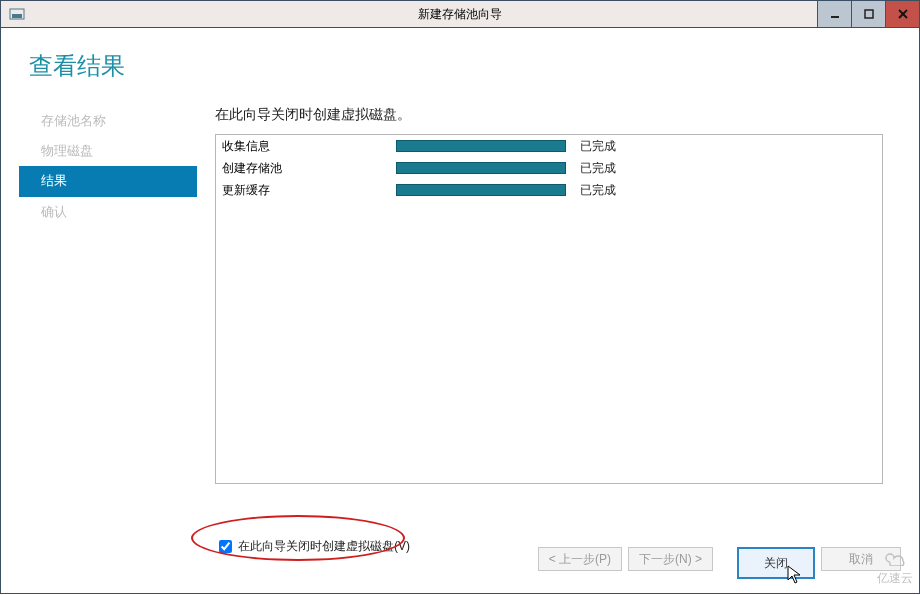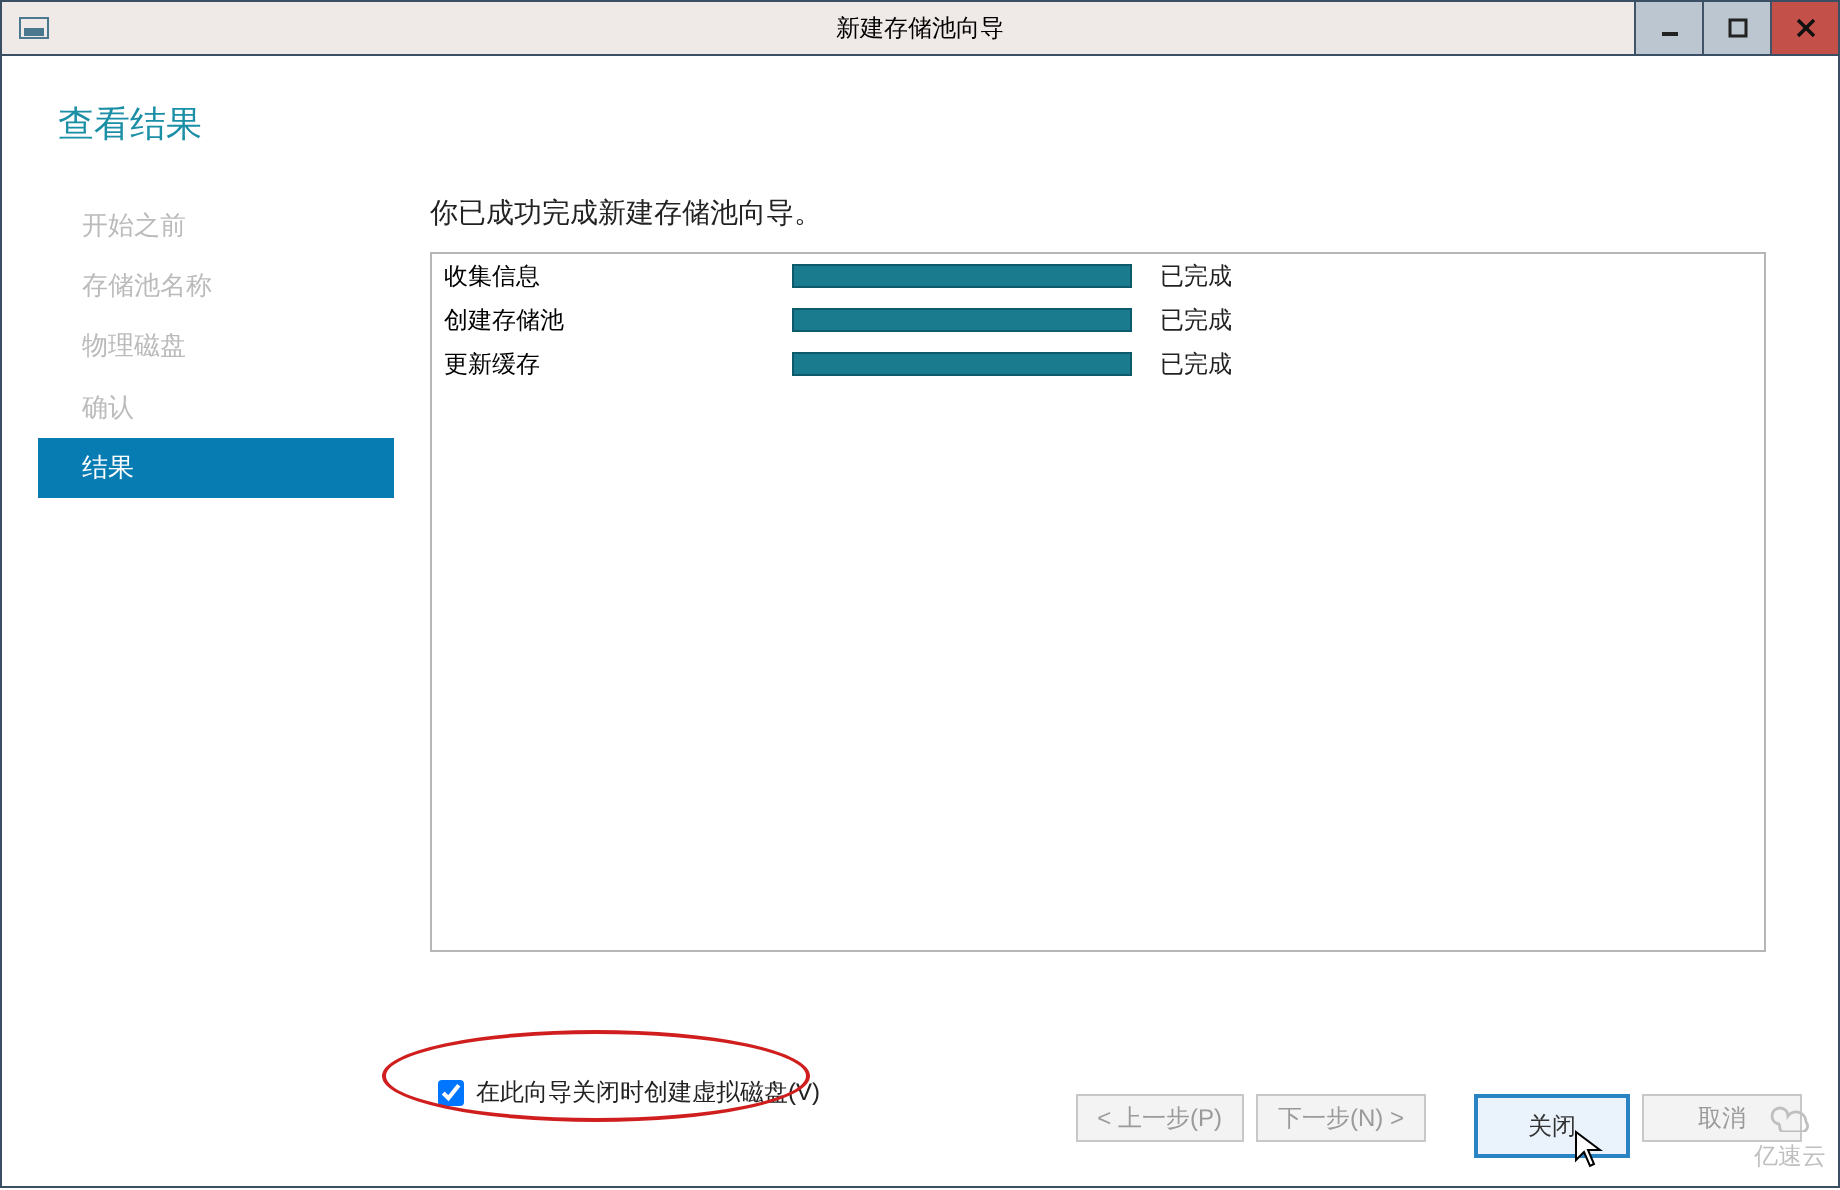--- a/index.html
+++ b/index.html
@@ -60,7 +60,7 @@
     }
     .page-title {
       color: #1b8fa6;
-      font-size: 18px;
+      font-size: 24px;
       font-weight: 400;
       margin-bottom: 24px;
       margin-left: 10px;

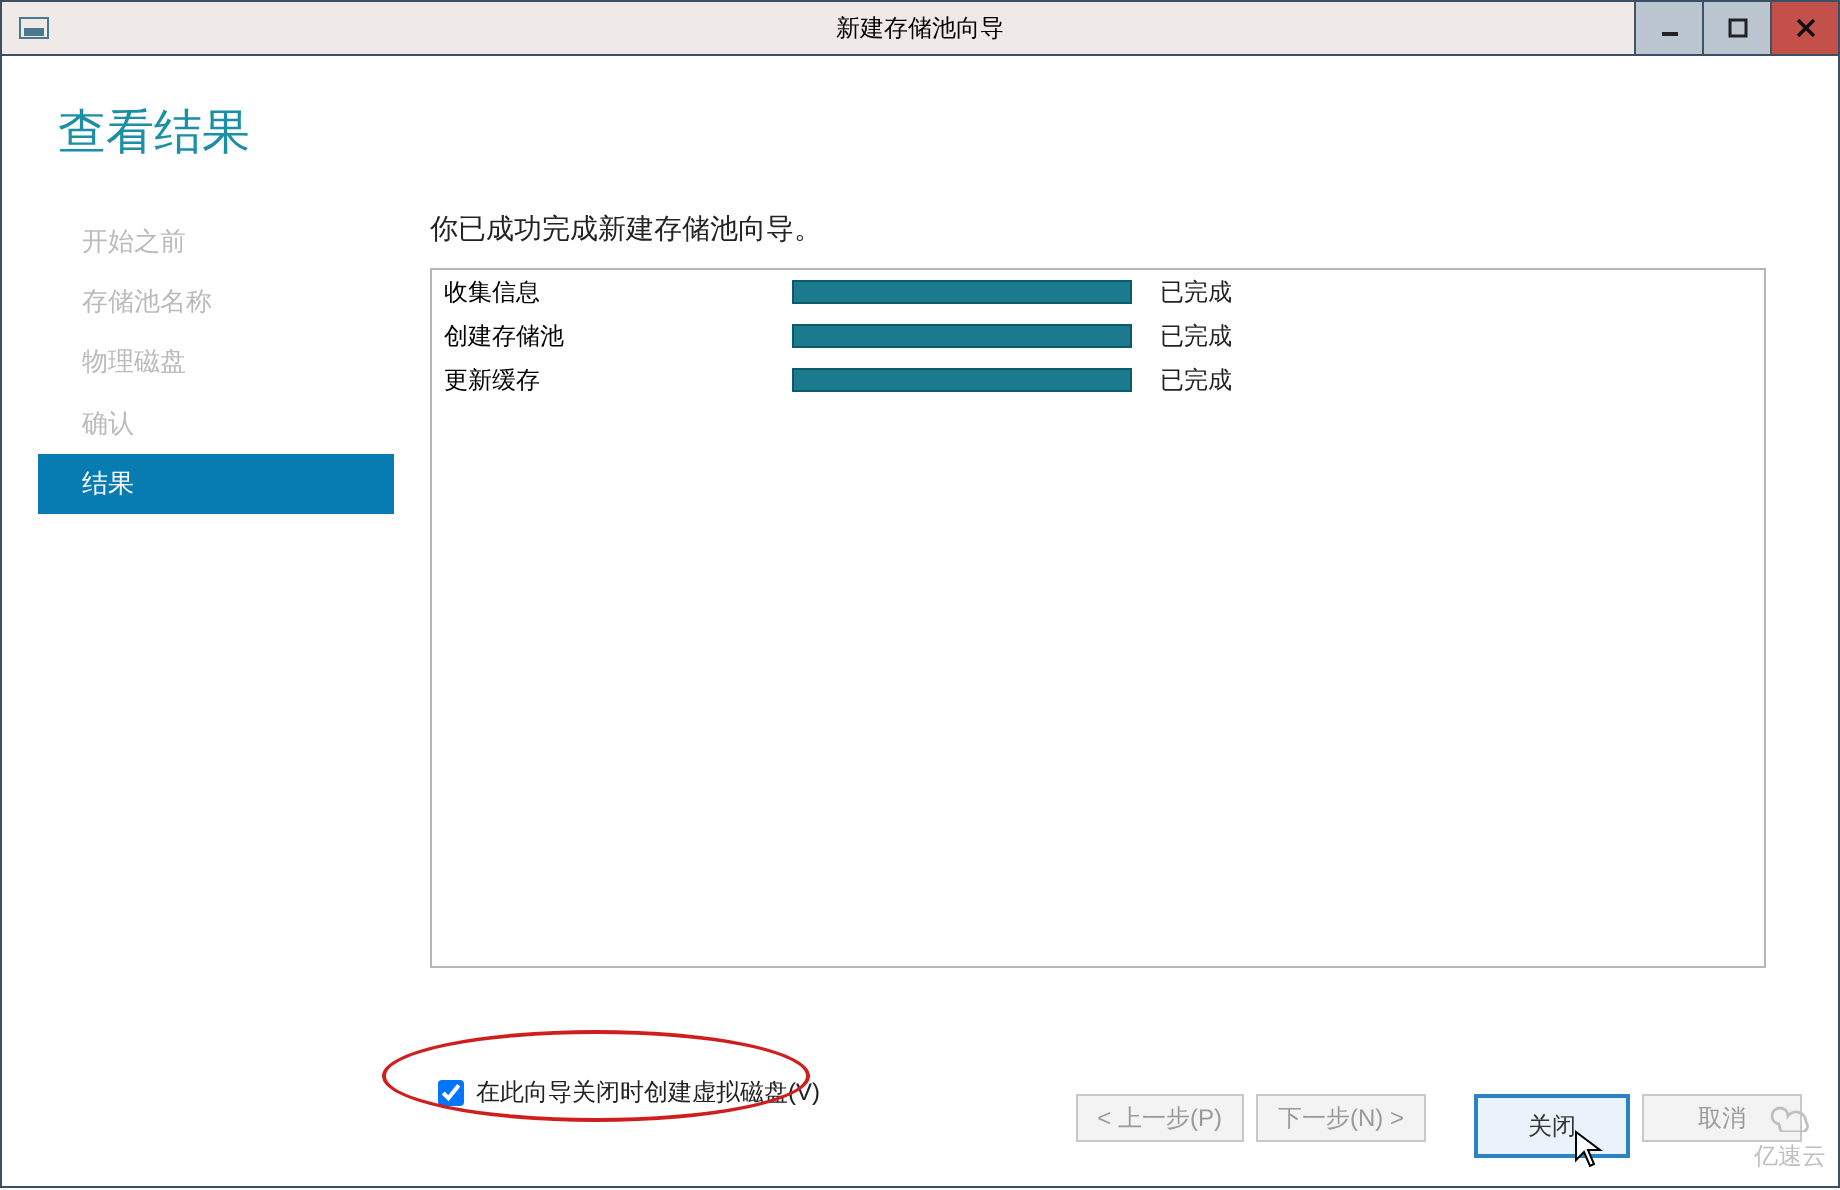--- a/index.html
+++ b/index.html
@@ -217,7 +217,6 @@
 
   <div class="content-row">
     <div class="sidebar">
-      <div class="sidebar-item">开始之前</div>
       <div class="sidebar-item">存储池名称</div>
       <div class="sidebar-item">物理磁盘</div>
       <div class="sidebar-item">确认</div>

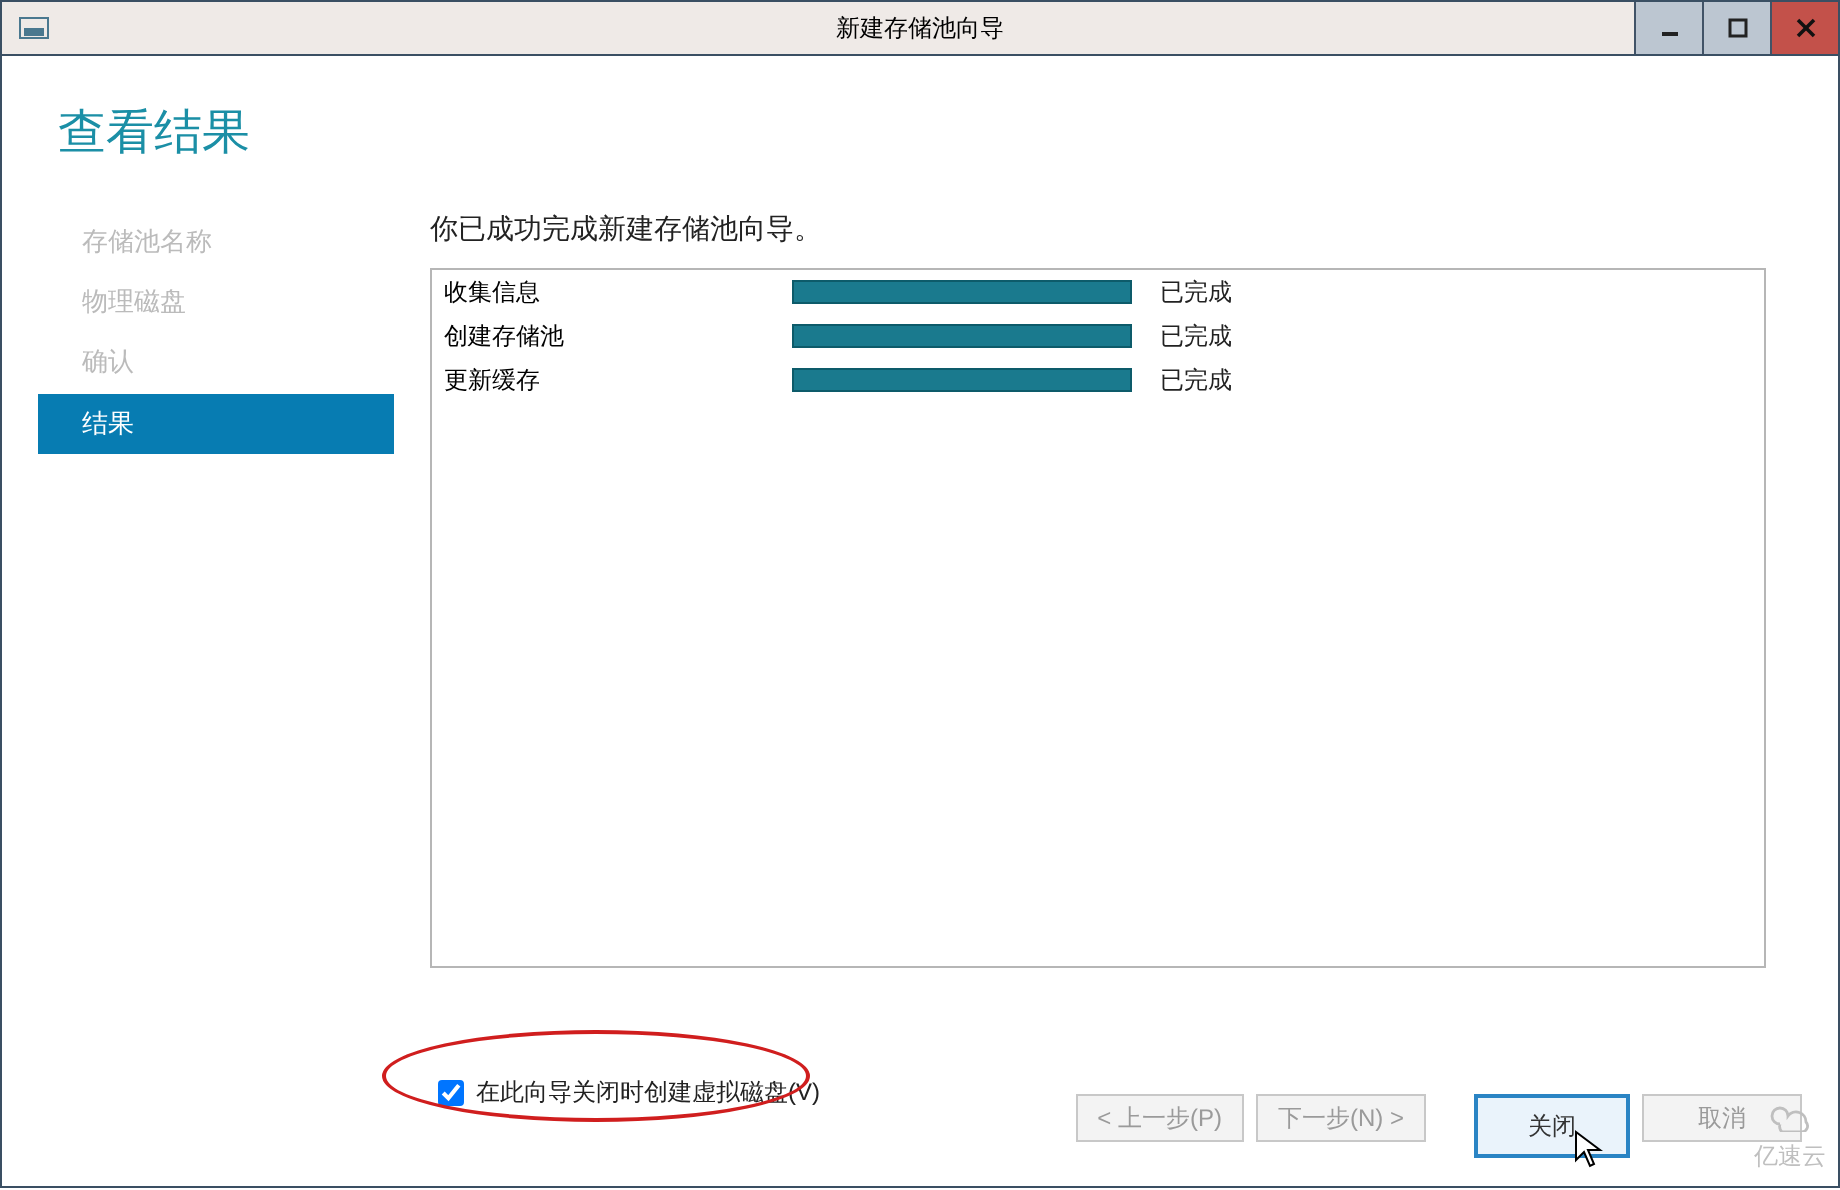--- a/index.html
+++ b/index.html
@@ -224,7 +224,7 @@
     </div>
 
     <div class="main">
-      <div class="main-msg">你已成功完成新建存储池向导。</div>
+      <div class="main-msg">在此向导关闭时创建虚拟磁盘。</div>
 
       <div class="result-table">
         <div class="tbody-row">

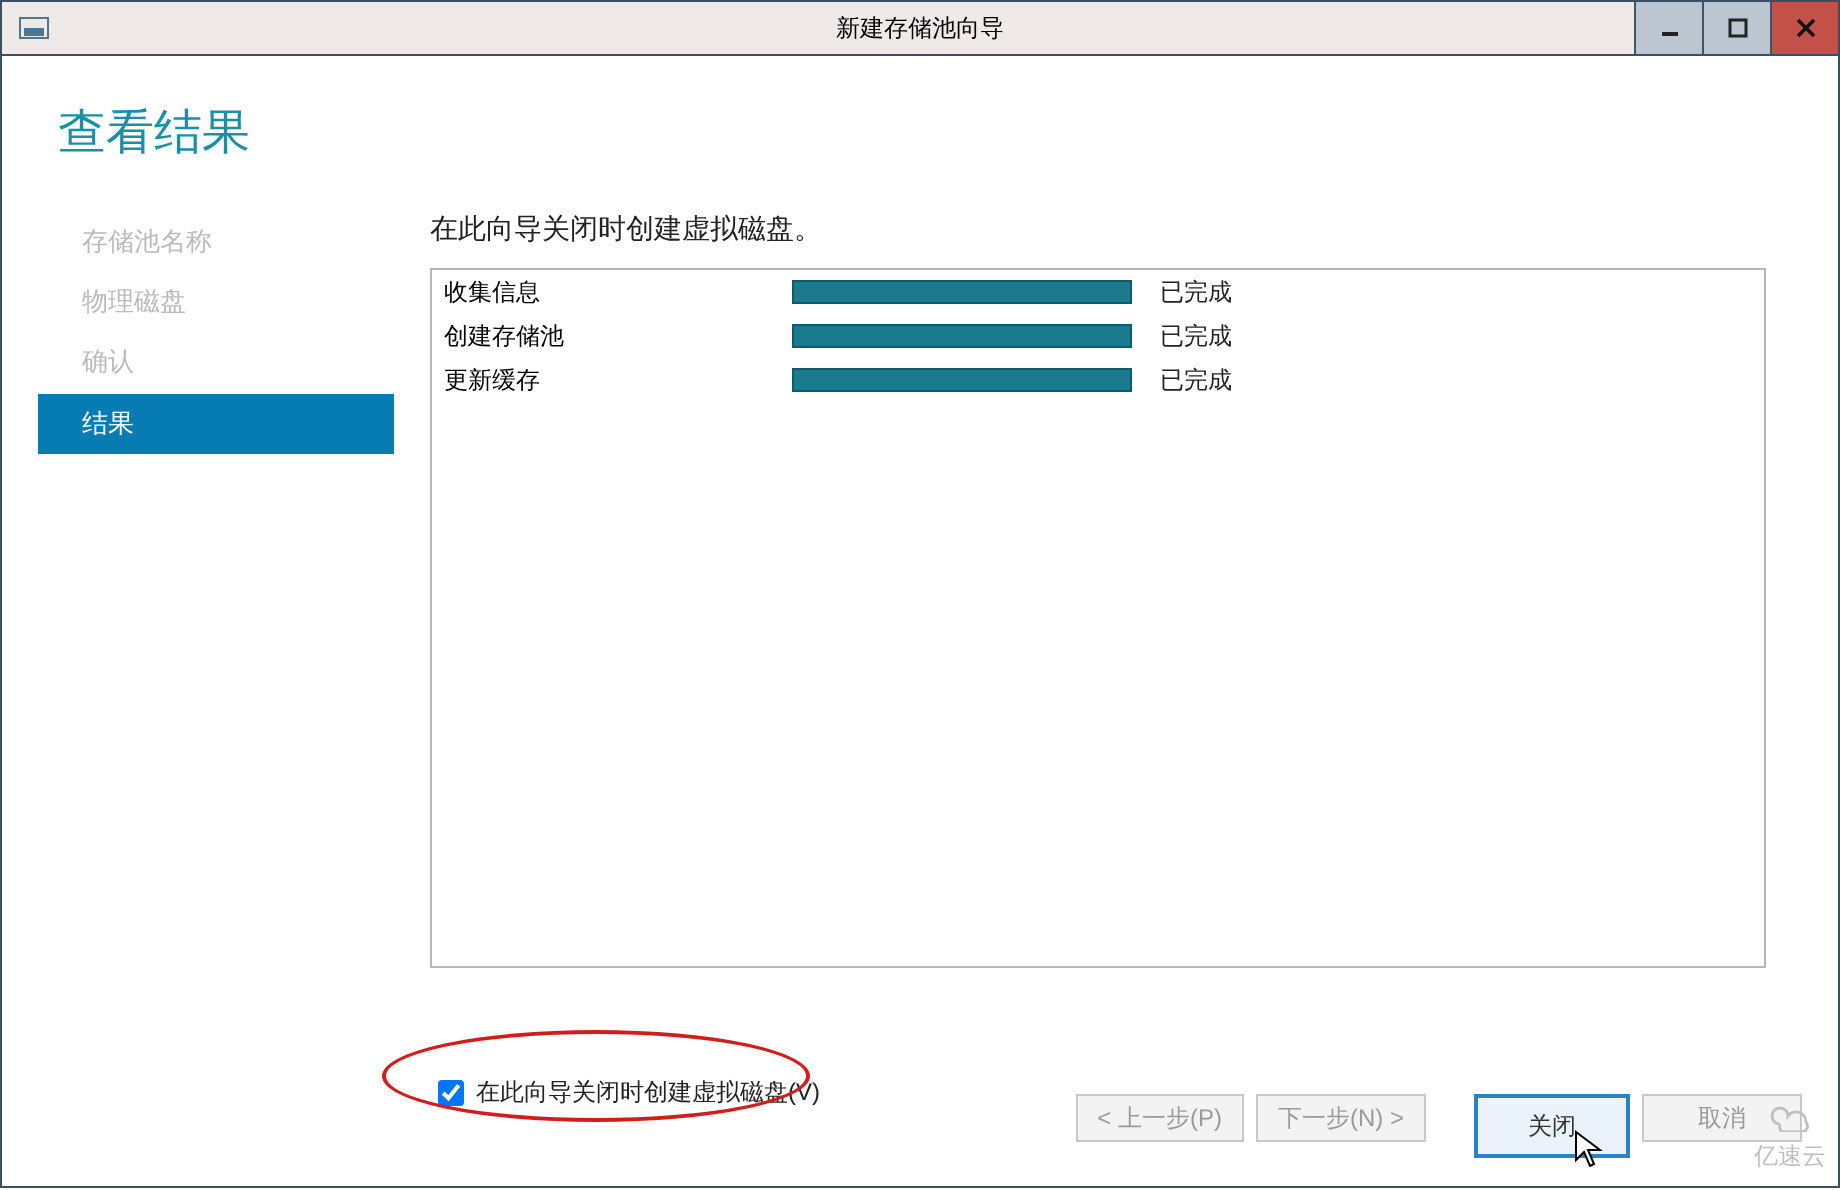--- a/index.html
+++ b/index.html
@@ -219,8 +219,8 @@
     <div class="sidebar">
       <div class="sidebar-item">存储池名称</div>
       <div class="sidebar-item">物理磁盘</div>
+      <div class="sidebar-item active">结果</div>
       <div class="sidebar-item">确认</div>
-      <div class="sidebar-item active">结果</div>
     </div>
 
     <div class="main">

